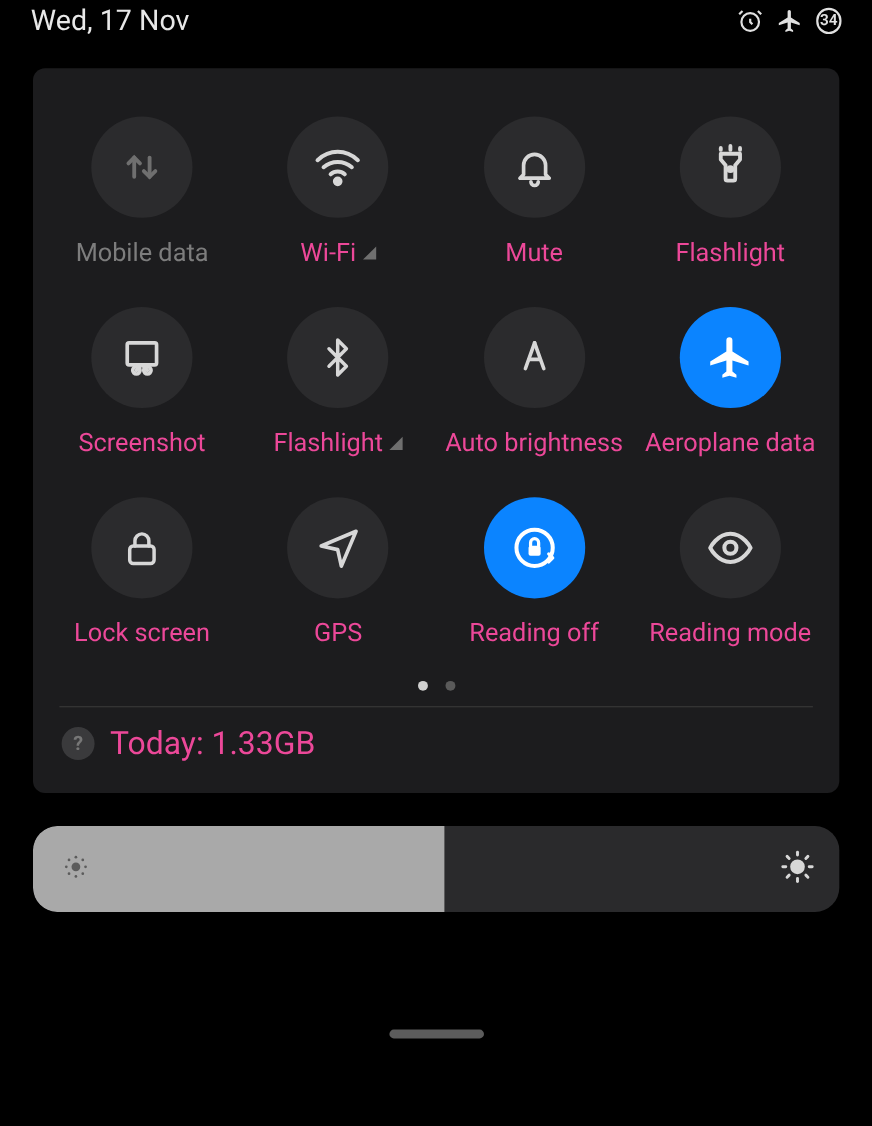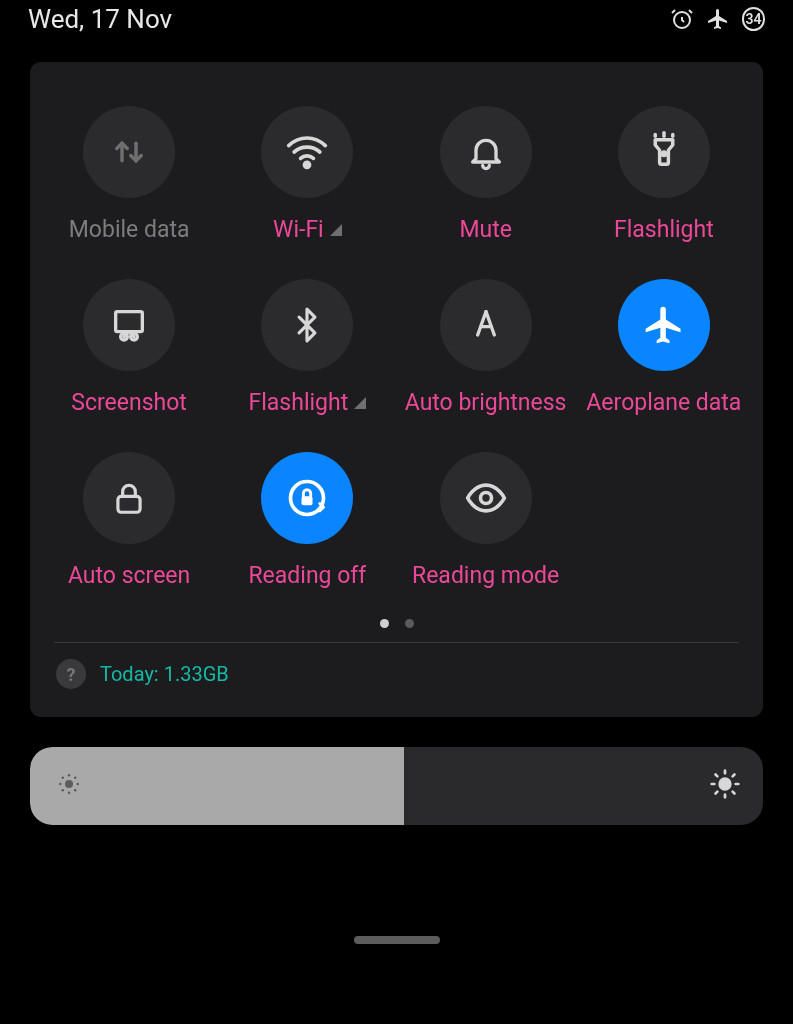--- a/index.html
+++ b/index.html
@@ -193,7 +193,7 @@
         </span>
       </div>
       <div class="tile-label-wrap">
-          <span class="tile-label">Auto screen</span>
+          <span class="tile-label">Lock screen</span>
         </div>
     </div>
 

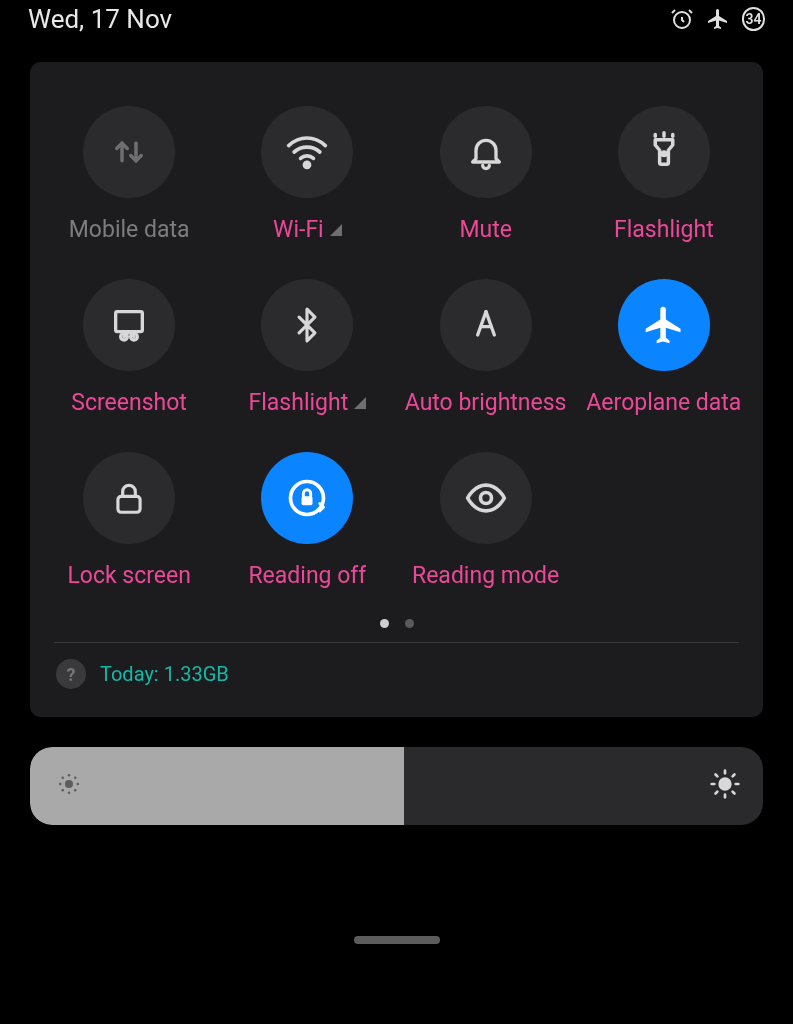--- a/index.html
+++ b/index.html
@@ -197,6 +197,18 @@
         </div>
     </div>
 
+    <div class="tile">
+      <div class="tile-circle">
+        <span>
+          <svg width="40" height="40" viewBox="0 0 24 24" fill="none" stroke="#d7d7d7" stroke-width="2" stroke-linecap="round" stroke-linejoin="round">
+              <path d="M3 11l19-8-8 19-2-9-9-2z"></path>
+            </svg>
+        </span>
+      </div>
+      <div class="tile-label-wrap">
+          <span class="tile-label">GPS</span>
+        </div>
+    </div>
 
     <div class="tile">
       <div class="tile-circle active">

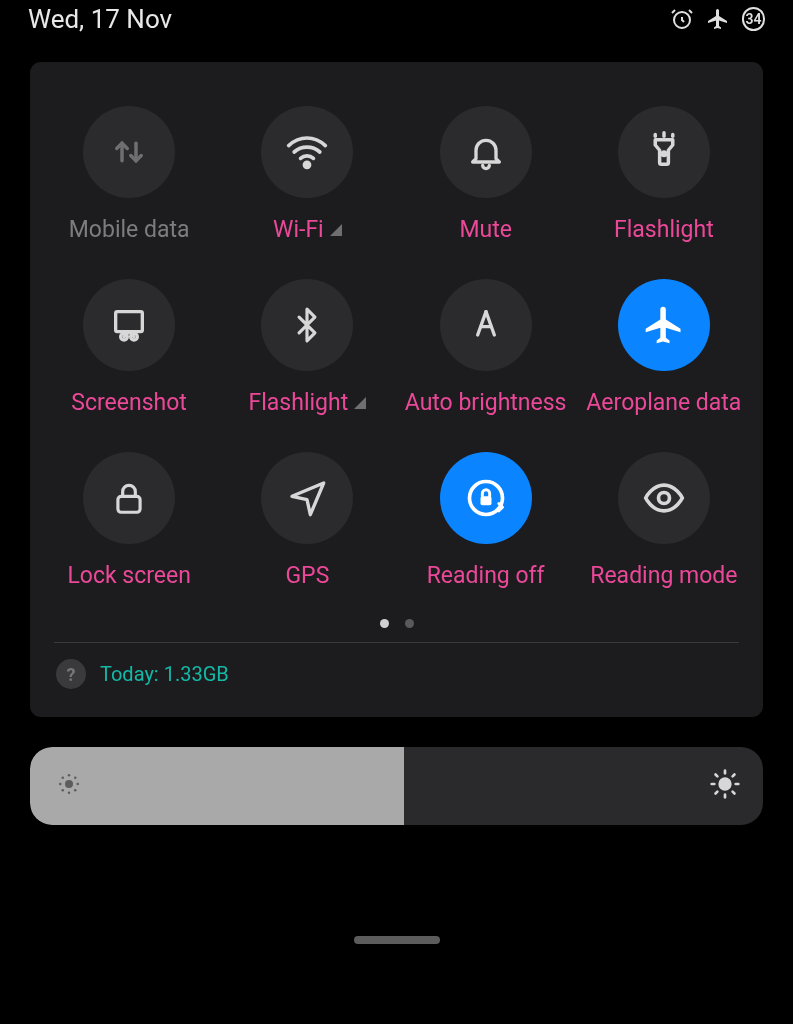--- a/index.html
+++ b/index.html
@@ -25,7 +25,7 @@
   .divider { height: 1px; background: #3a3a3a; margin: 0 14px; }
   .data-row { display: flex; align-items: center; gap: 14px; padding: 16px 16px 10px 16px; }
   .help-circle { width: 30px; height: 30px; border-radius: 50%; background: #3a3a3c; display: flex; align-items: center; justify-content: center; color: #777; font-size: 18px; font-weight: 700; }
-  .data-text { font-size: 20px; color: #14b8a6; }
+  .data-text { font-size: 29px; color: #ec4899; }
   .brightness { margin: 30px 30px 0 30px; height: 78px; background: #2a2a2c; border-radius: 22px; position: relative; overflow: hidden; cursor: ew-resize; }
   .bright-fill { position: absolute; left: 0; top: 0; bottom: 0; background: #a9a9a9; border-radius: 22px 0 0 22px; }
   .bright-thumb { position: absolute; left: 24px; top: 50%; transform: translateY(-50%); }

